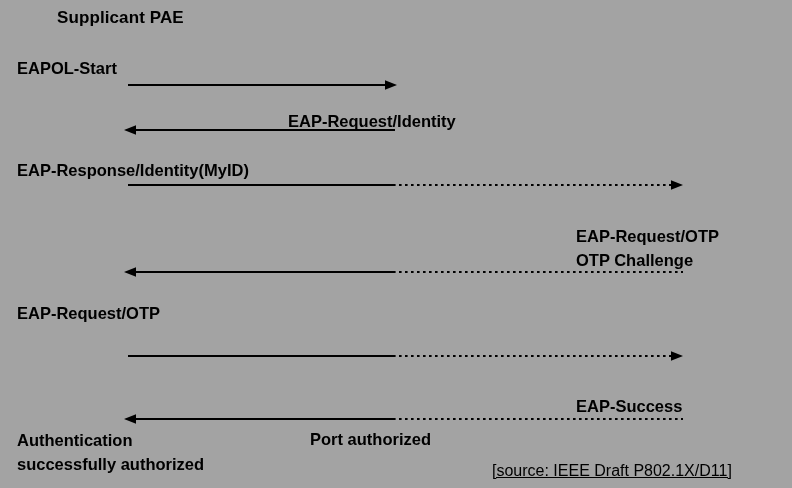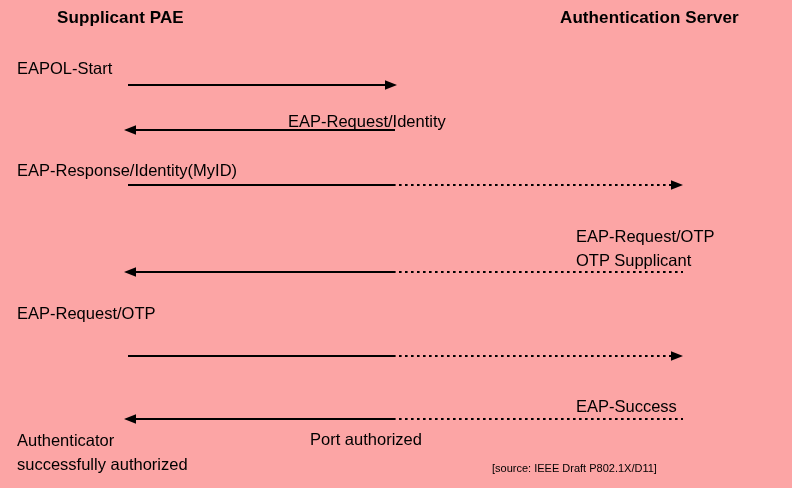--- a/index.html
+++ b/index.html
@@ -11,7 +11,7 @@
     position: relative;
     width: 792px;
     height: 488px;
-    background: #fca5a5;
+    background: #a3a3a3;
     font-family: "Liberation Sans", sans-serif;
     color: #000000;
     overflow: hidden;

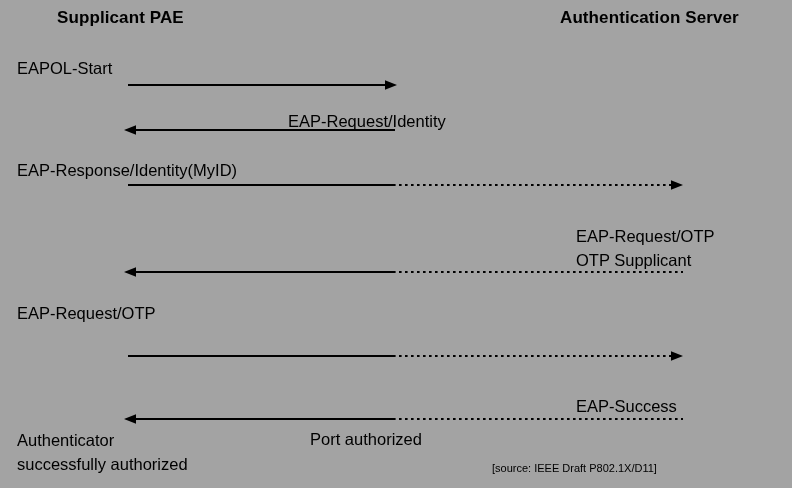--- a/index.html
+++ b/index.html
@@ -68,7 +68,6 @@
   <div class="hdr" style="left:57px; top:8px;">Supplicant PAE</div>
 
 
-  <div class="hdr" style="left:560px; top:8px;">Authentication Server</div>
 
   <div class="lbl" style="left:17px; top:58px;">EAPOL-Start</div>
 

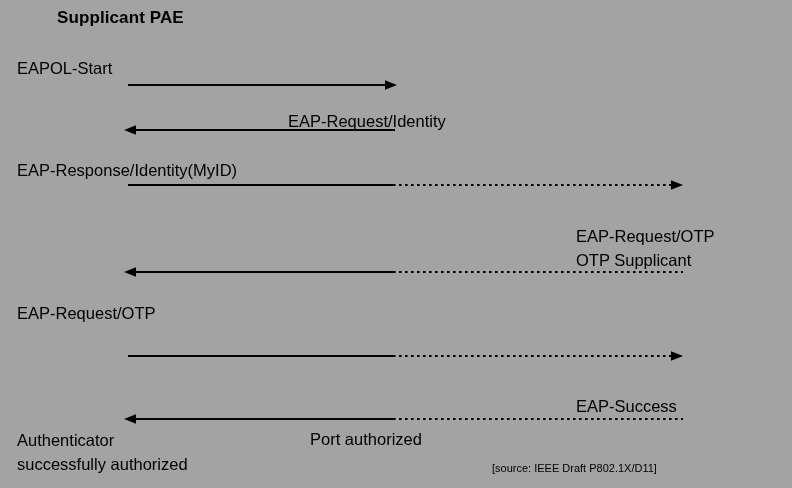--- a/index.html
+++ b/index.html
@@ -26,7 +26,7 @@
   .lbl {
     position: absolute;
     font-size: 16.5px;
-    font-weight: normal;
+    font-weight: bold;
     white-space: nowrap;
     line-height: 20px;
   }

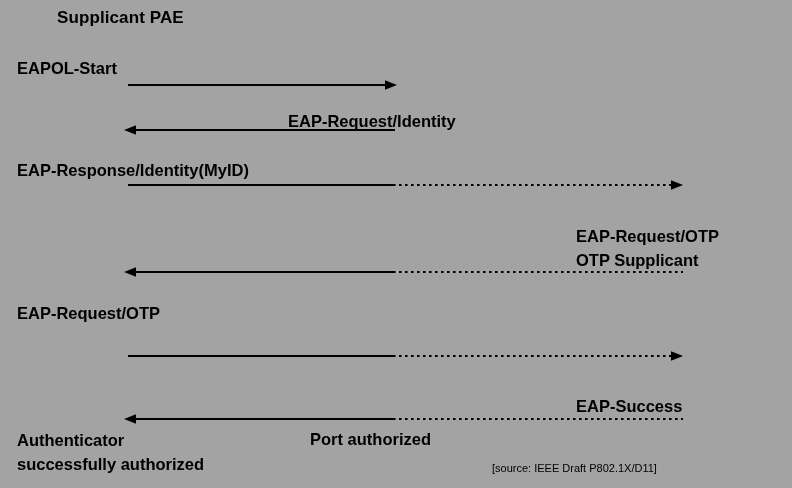--- a/index.html
+++ b/index.html
@@ -77,7 +77,7 @@
 
   <div class="lbl" style="left:576px; top:226px;">EAP-Request/OTP</div>
 
-  <div class="lbl" style="left:576px; top:250px;">OTP Supplicant</div>
+  <div class="lbl" style="left:576px; top:250px;">OTP Challenge</div>
 
   <div class="lbl" style="left:17px; top:303px;">EAP-Request/OTP</div>
 

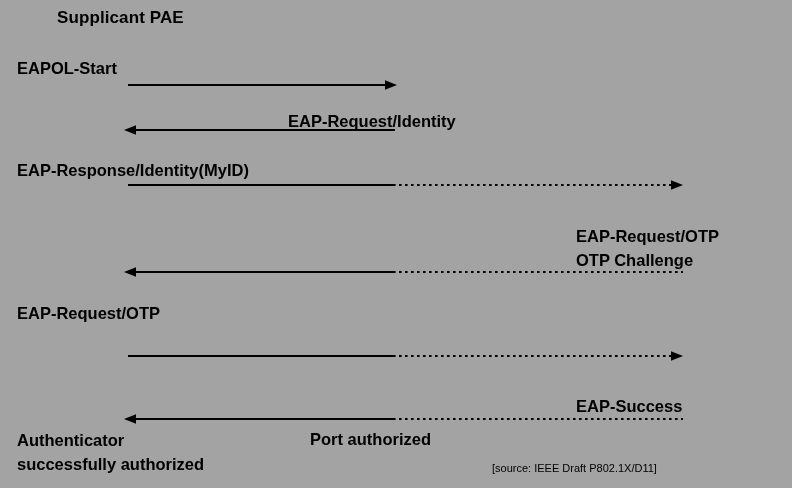--- a/index.html
+++ b/index.html
@@ -86,7 +86,7 @@
 
   <div class="lbl" style="left:576px; top:396px;">EAP-Success</div>
 
-  <div class="lbl" style="left:17px; top:430px;">Authenticator</div>
+  <div class="lbl" style="left:17px; top:430px;">Authentication</div>
 
   <div class="lbl" style="left:17px; top:454px;">successfully authorized</div>
 

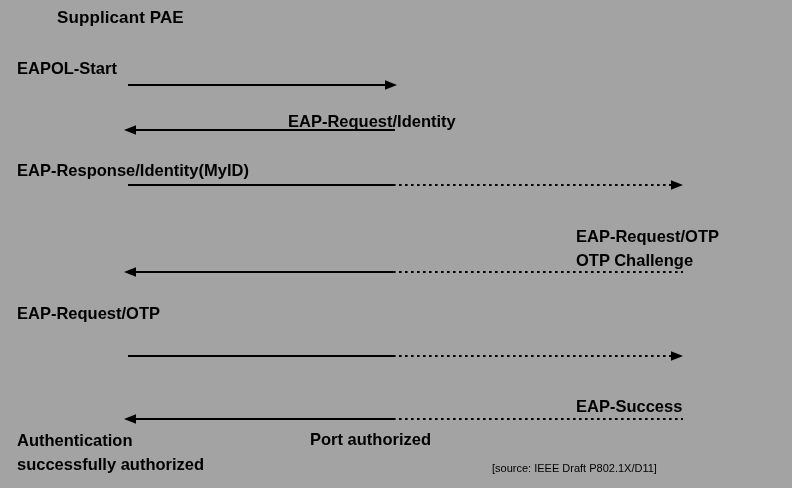--- a/index.html
+++ b/index.html
@@ -32,8 +32,9 @@
   }
   .src {
     position: absolute;
-    font-size: 11px;
+    font-size: 16px;
     white-space: nowrap;
+    text-decoration: underline;
   }
   svg.flows {
     position: absolute;

